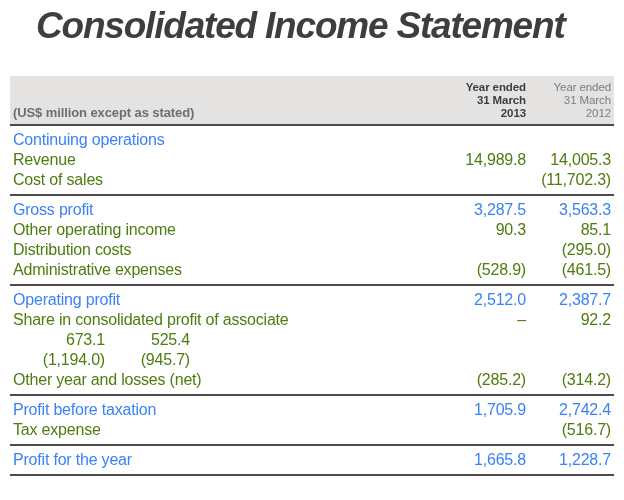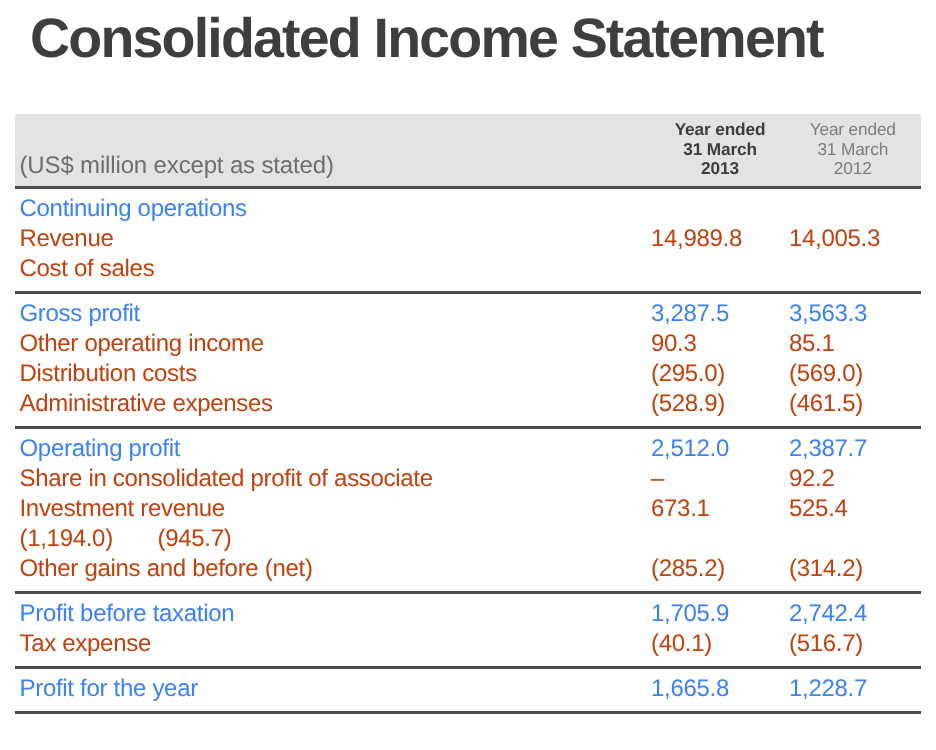--- a/index.html
+++ b/index.html
@@ -10,13 +10,14 @@
     font-family: "Liberation Sans", "DejaVu Sans", sans-serif;
   }
   .page-title {
-    margin: 6px 10px 0 20px;
+    margin: 6px 10px 0 36px;
     font-size: 37px;
     font-weight: 700;
     color: #3e3e3e;
     letter-spacing: -1.2px;
     line-height: 1.1;
     white-space: nowrap;
+    font-style: italic;
   }
   .fin-table { margin: 29px 10px 0 10px; }
 

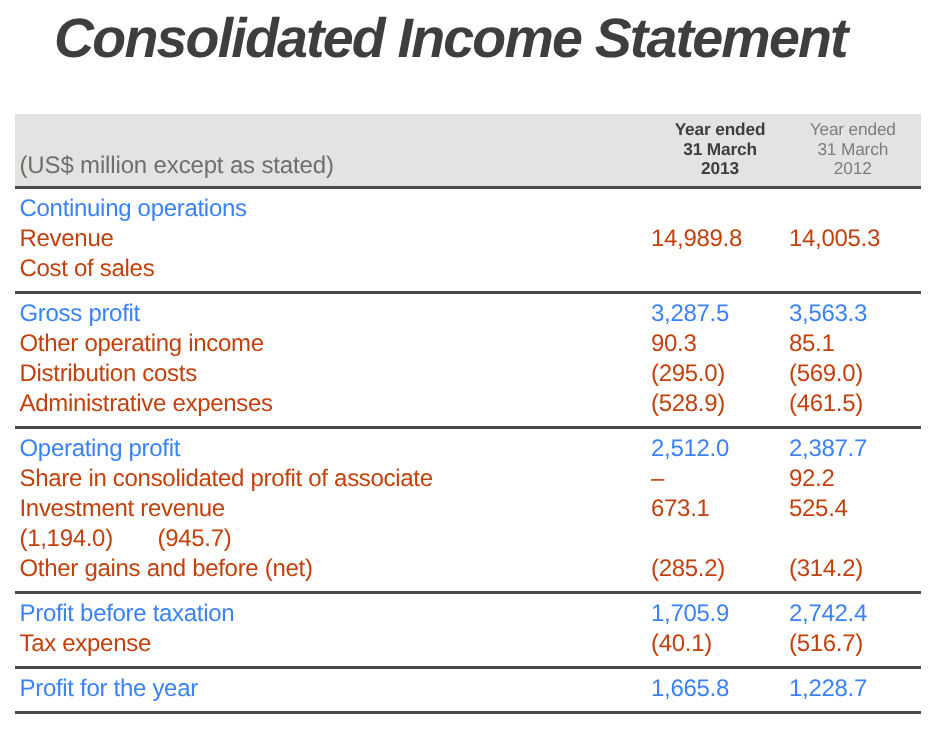--- a/index.html
+++ b/index.html
@@ -35,7 +35,7 @@
     letter-spacing: -0.1px;
   }
   .colhead {
-    text-align: center;
+    text-align: right;
     font-size: 11.5px;
     line-height: 13px;
     white-space: pre-line;

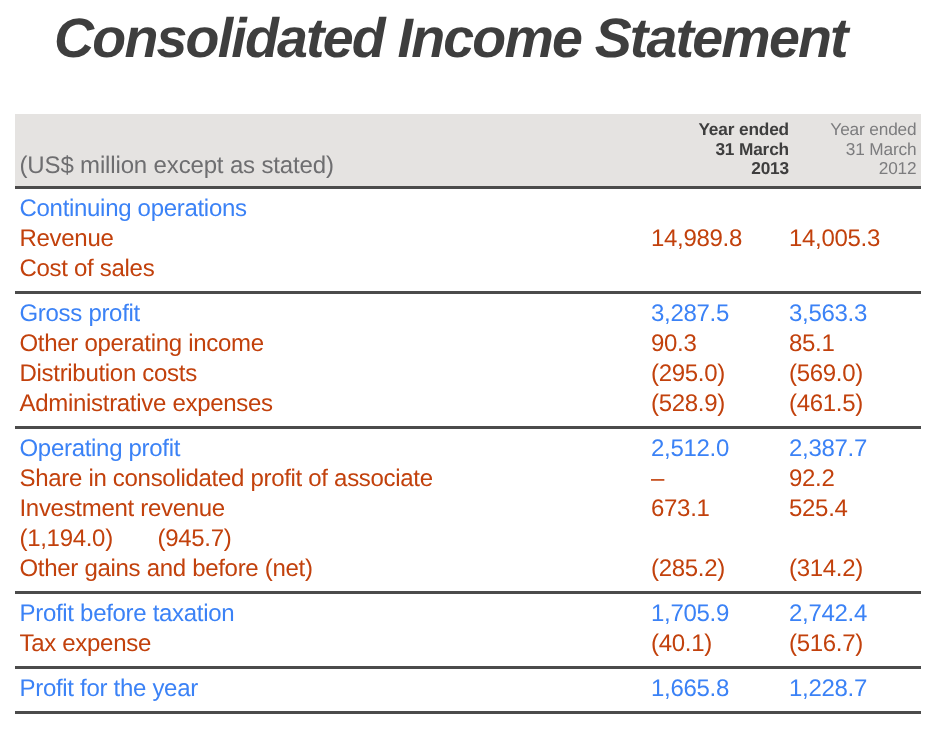--- a/index.html
+++ b/index.html
@@ -30,9 +30,10 @@
   .unit-note {
     align-self: flex-end;
     flex: 1;
-    font-size: 16px;
+    font-size: 13px;
     color: #6e6e70;
     letter-spacing: -0.1px;
+    font-weight: bold;
   }
   .colhead {
     text-align: right;

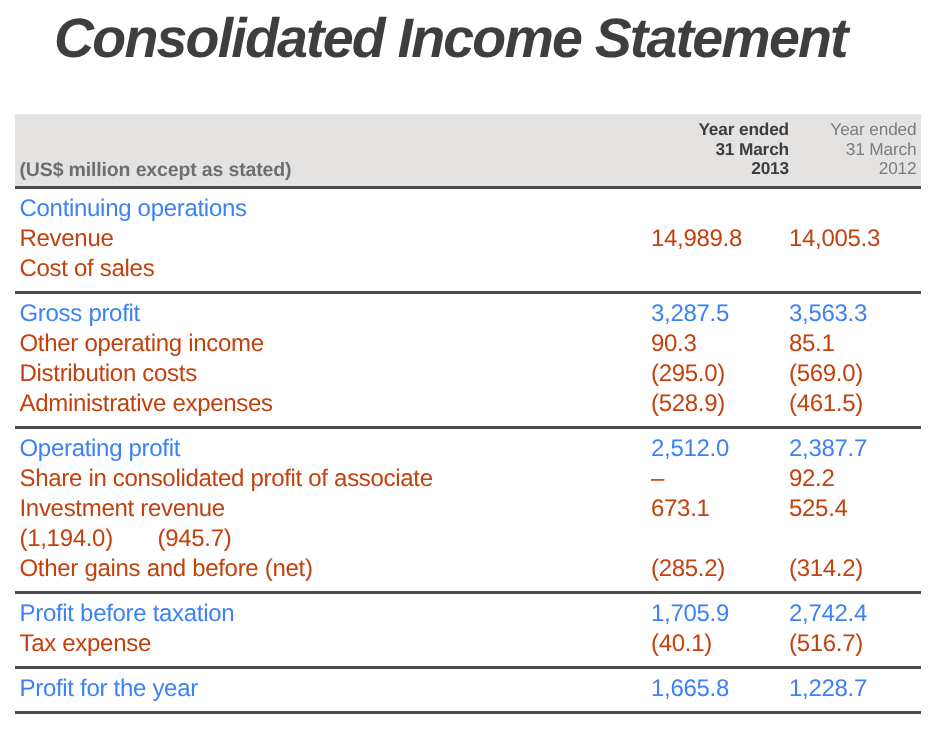--- a/index.html
+++ b/index.html
@@ -53,7 +53,7 @@
     display: flex;
     line-height: 20px;
     font-size: 16px;
-    color: #c2410c;
+    color: #4d7c0f;
     letter-spacing: -0.2px;
   }
   .row.bold { font-weight: 400; color: #3b82f6; }

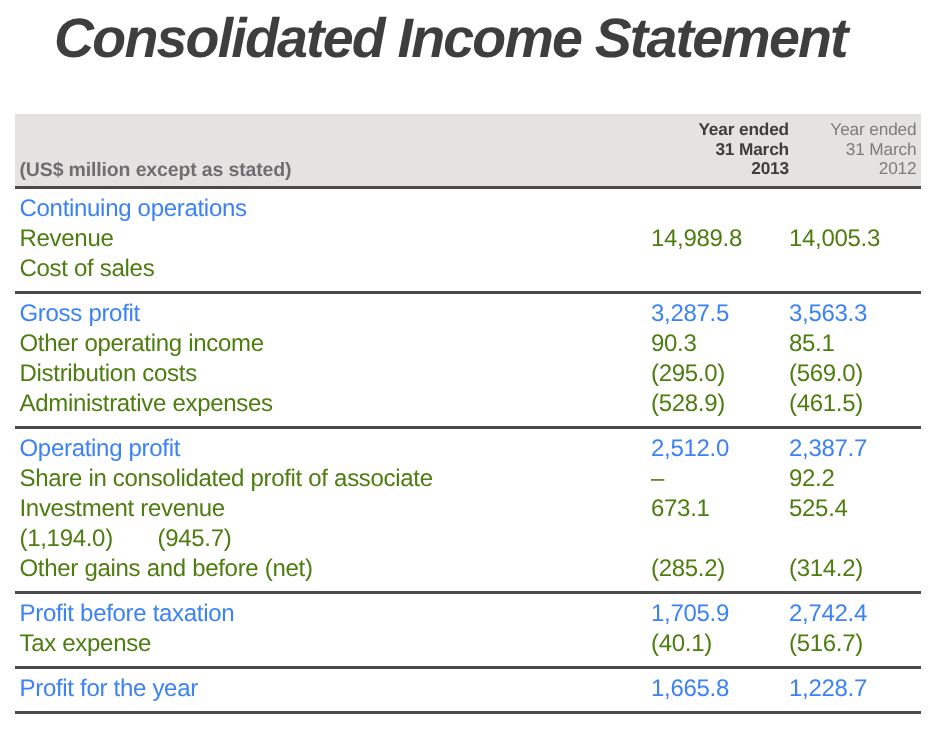--- a/index.html
+++ b/index.html
@@ -58,7 +58,7 @@
   }
   .row.bold { font-weight: 400; color: #3b82f6; }
   .lbl { flex: 1; white-space: nowrap; }
-  .val { width: 92px; text-align: left; }
+  .val { width: 92px; text-align: right; }
   .val.c2 { width: 85px; }
 </style>
 </head>

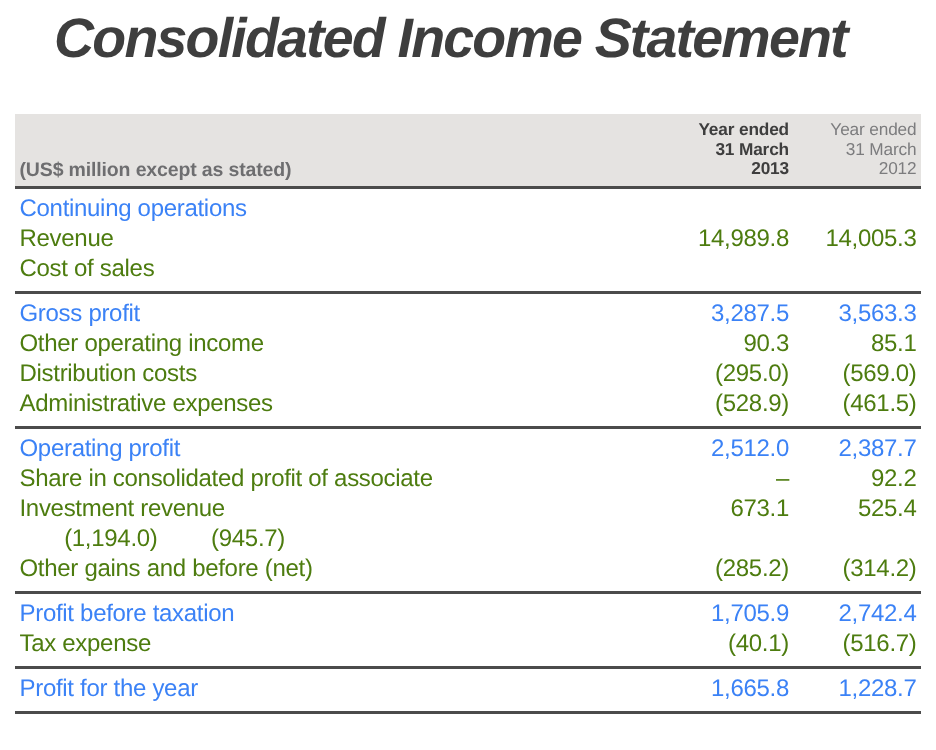--- a/index.html
+++ b/index.html
@@ -90,6 +90,7 @@
         </div>
         <div class="row">
           <span class="lbl">Cost of sales</span>
+          <span class="val c1">(11,702.3)</span>
         </div>
       </div>
       <div class="section">

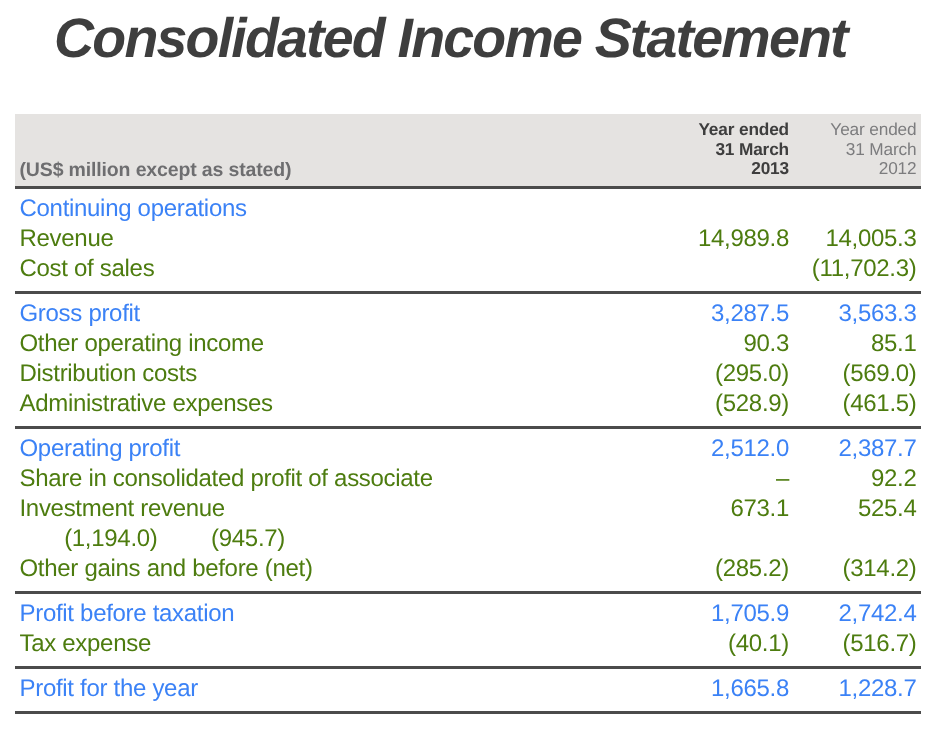--- a/index.html
+++ b/index.html
@@ -107,7 +107,6 @@
         <div class="row">
           <span class="lbl">Distribution costs</span>
           <span class="val c1">(295.0)</span>
-          <span class="val c2">(569.0)</span>
         </div>
         <div class="row">
           <span class="lbl">Administrative expenses</span>

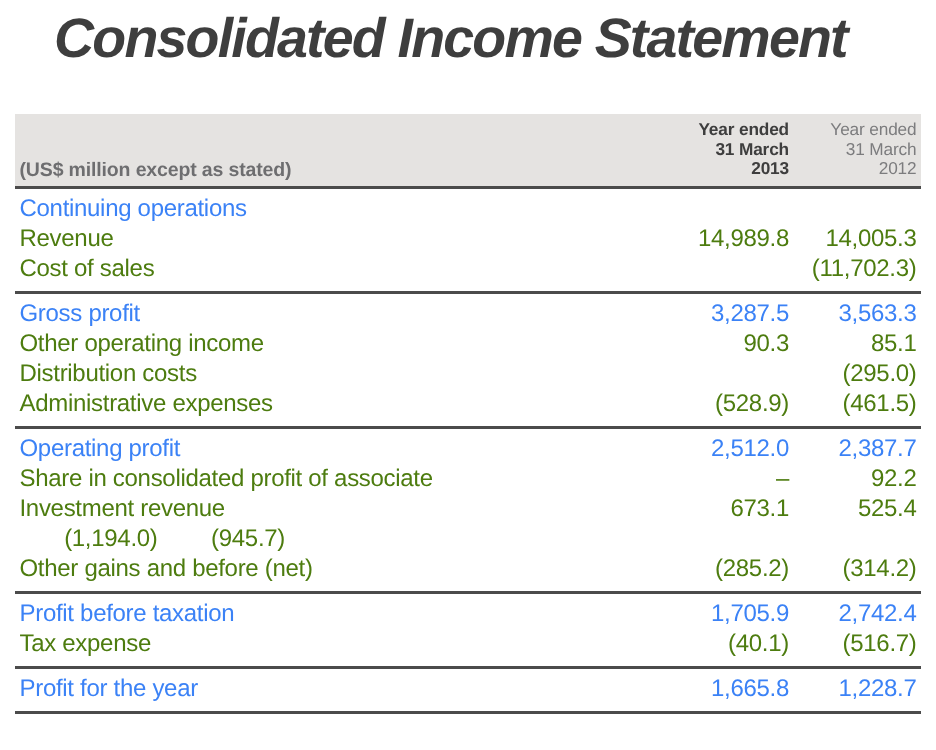--- a/index.html
+++ b/index.html
@@ -126,7 +126,6 @@
           <span class="val c2">92.2</span>
         </div>
         <div class="row">
-          <span class="lbl">Investment revenue</span>
           <span class="val c1">673.1</span>
           <span class="val c2">525.4</span>
         </div>

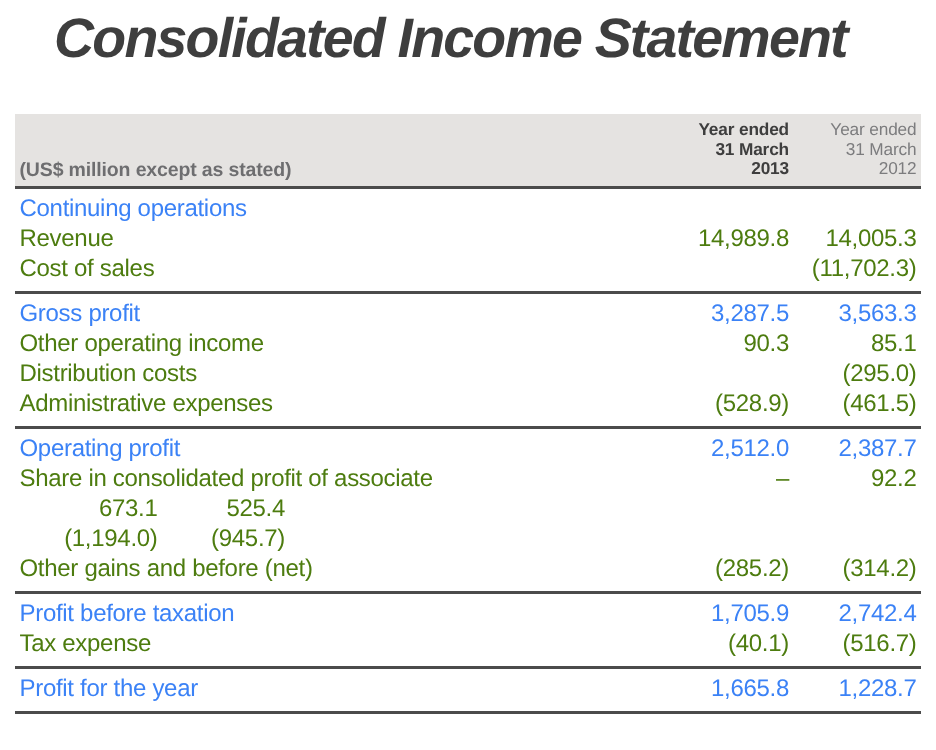--- a/index.html
+++ b/index.html
@@ -134,7 +134,7 @@
           <span class="val c2">(945.7)</span>
         </div>
         <div class="row">
-          <span class="lbl">Other gains and before (net)</span>
+          <span class="lbl">Other year and losses (net)</span>
           <span class="val c1">(285.2)</span>
           <span class="val c2">(314.2)</span>
         </div>

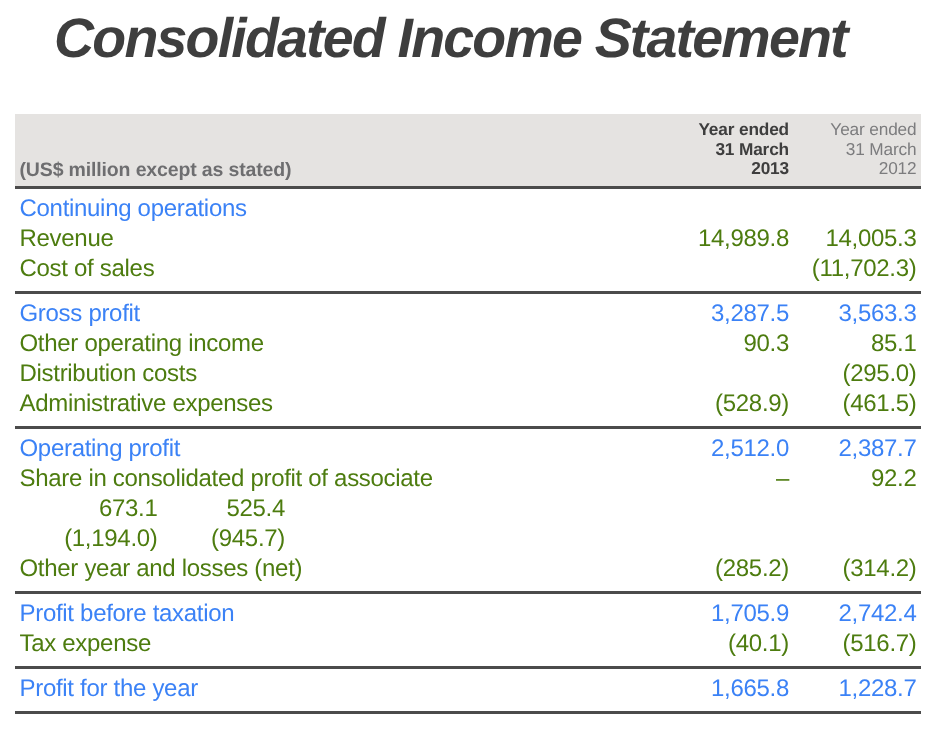--- a/index.html
+++ b/index.html
@@ -147,7 +147,6 @@
         </div>
         <div class="row">
           <span class="lbl">Tax expense</span>
-          <span class="val c1">(40.1)</span>
           <span class="val c2">(516.7)</span>
         </div>
       </div>

